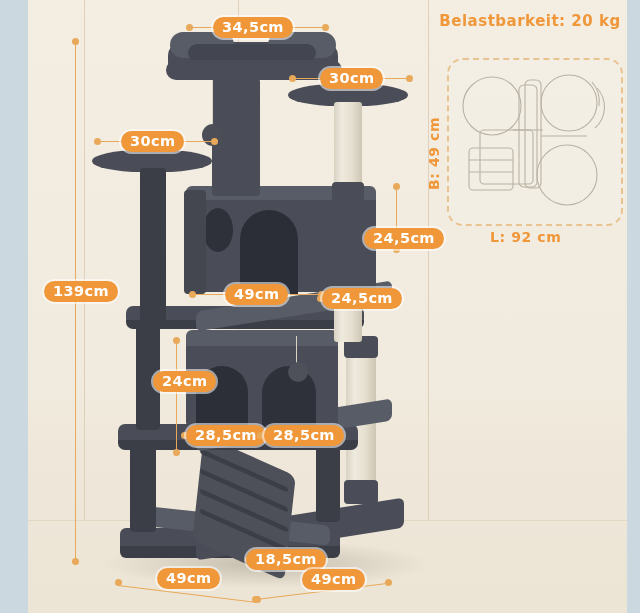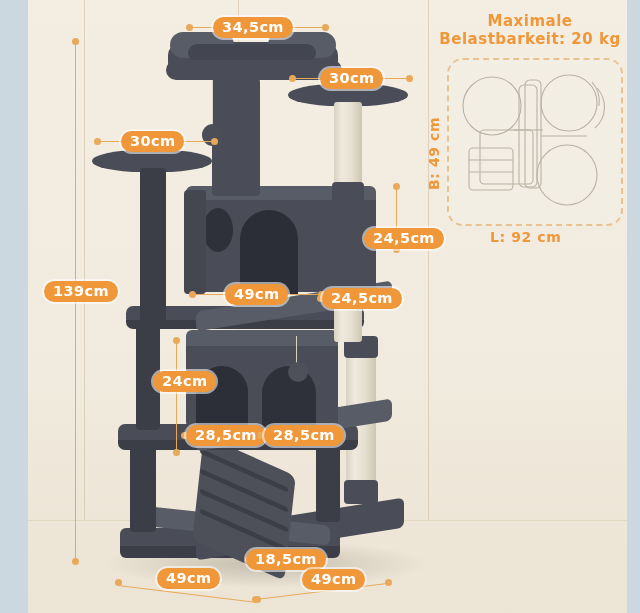--- a/index.html
+++ b/index.html
@@ -214,7 +214,6 @@
   <div>
 
     <div class="tv-title" style="left:424px;top:12px;width:212px;">
-      <div>Maximale</div>
       <div>Belastbarkeit: 20 kg</div>
     </div>
 

